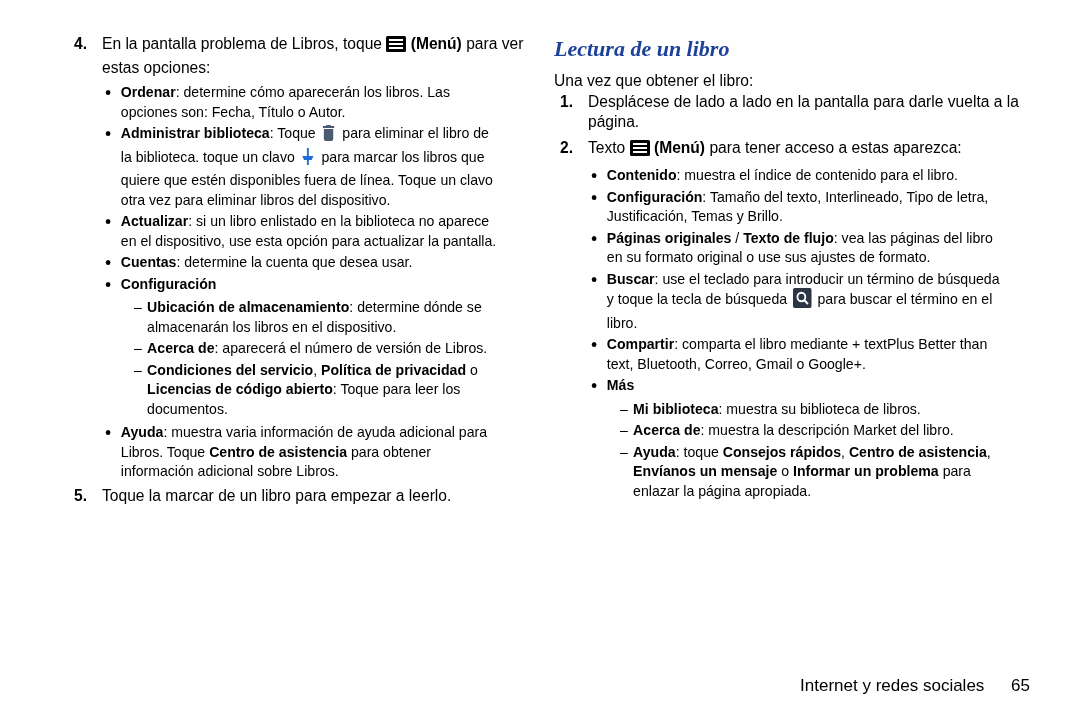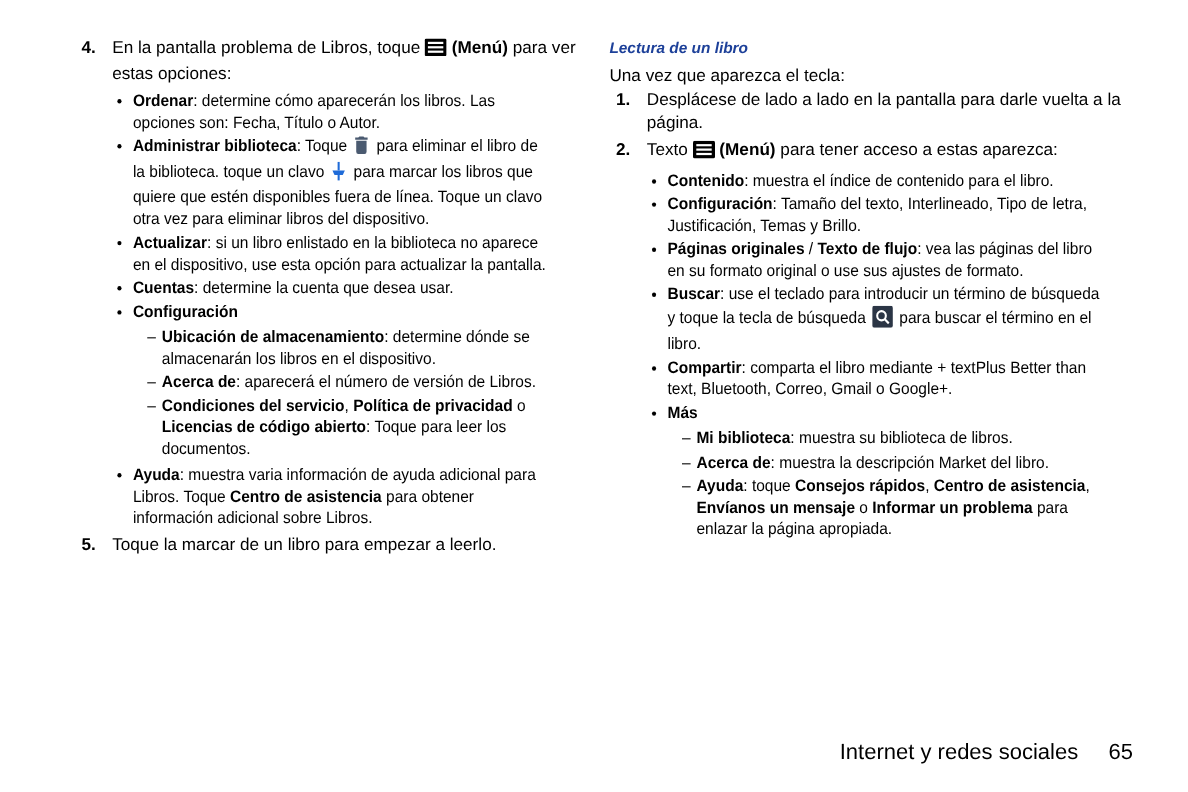--- a/index.html
+++ b/index.html
@@ -34,11 +34,11 @@
     transform-origin: left top;
   }
   .subhead {
-    font-family: Liberation Sans, sans-serif;
+    font-family: Liberation Serif, serif;
     font-style: italic;
     font-weight: 700;
     color: #1d4099;
-    font-size: 14px;
+    font-size: 22px;
     margin: 0 0 8px 0;
   }
   ol.main {

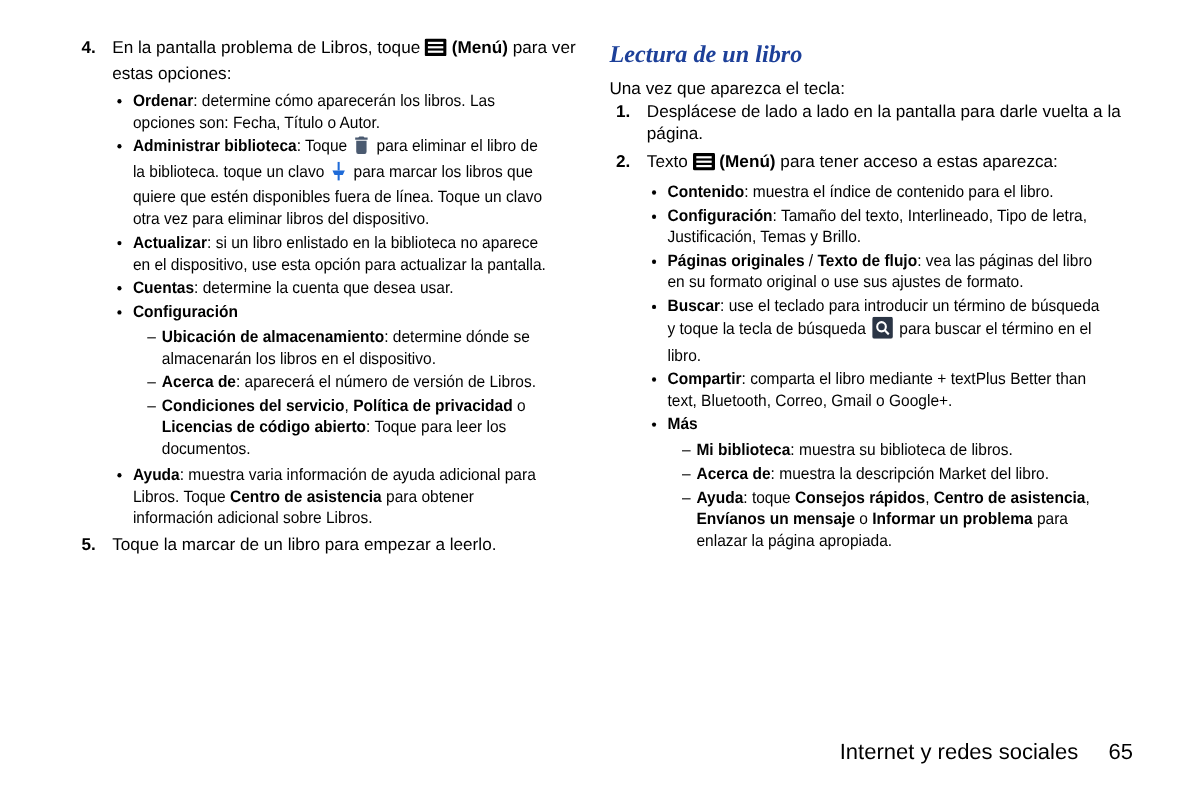--- a/index.html
+++ b/index.html
@@ -171,7 +171,7 @@
 
     <div class="col">
       <div class="subhead">Lectura de un libro</div>
-      <div>Una vez que aparezca el tecla:</div>
+      <div>Una vez que obtener el libro:</div>
       <ol class="main" style="margin-left:6px;">
         <li>
           <span class="num">1.</span>

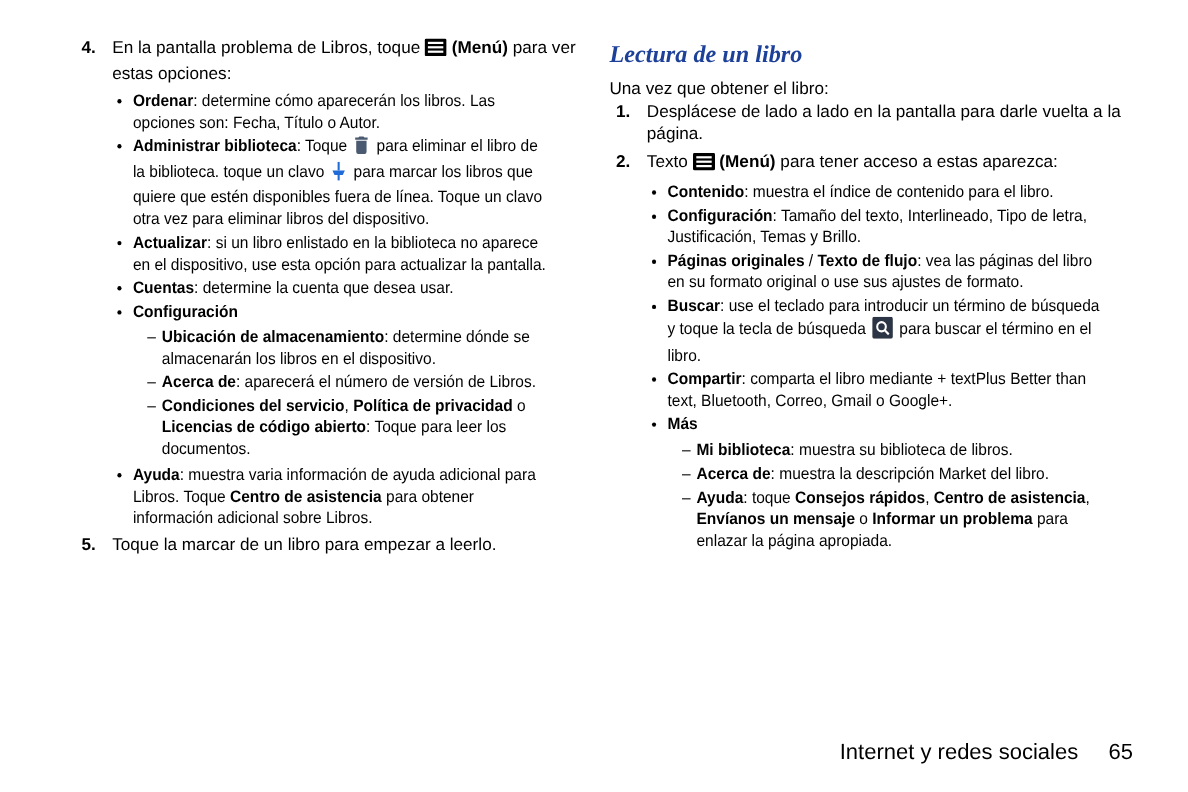--- a/index.html
+++ b/index.html
@@ -97,7 +97,7 @@
     position: absolute;
     bottom: 24px;
     right: 50px;
-    font-size: 20px;
+    font-size: 17px;
   }
   .footer .sec { margin-right: 22px; }
 </style>

